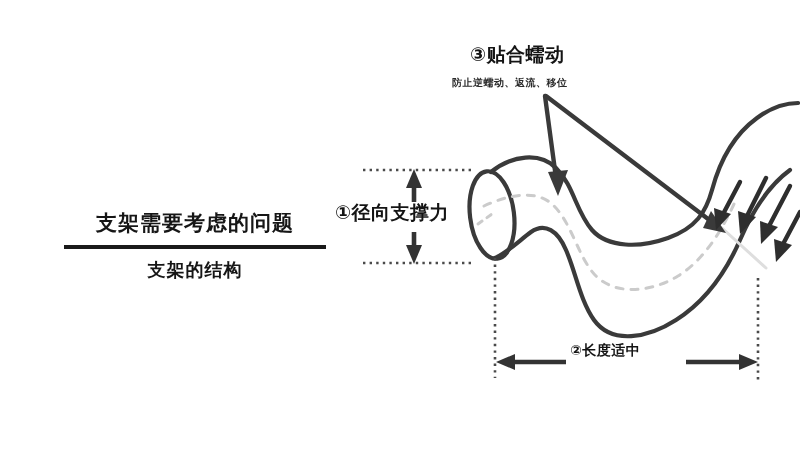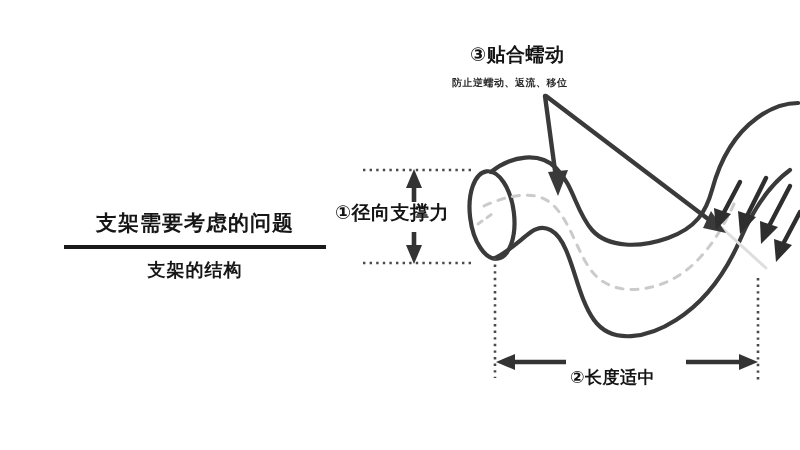--- a/index.html
+++ b/index.html
@@ -85,8 +85,8 @@
   }
   .anno-2 {
     left: 570px;
-    top: 366px;
-    font-size: 17px;
+    top: 342px;
+    font-size: 14px;
     font-weight: bold;
     letter-spacing: 0.5px;
   }

